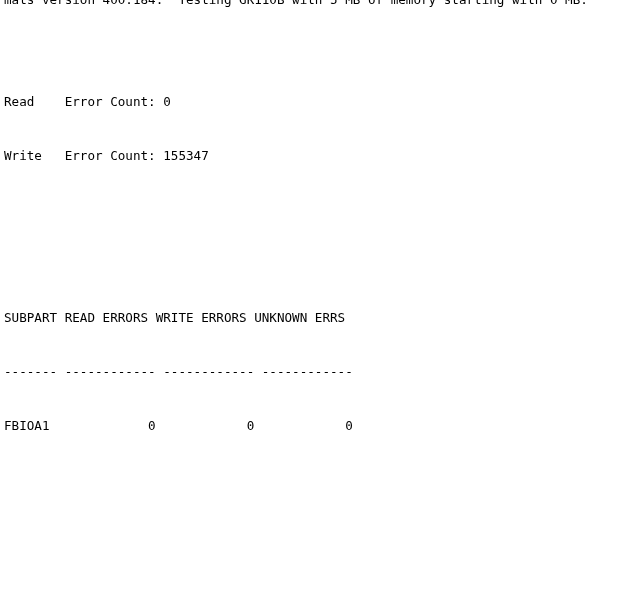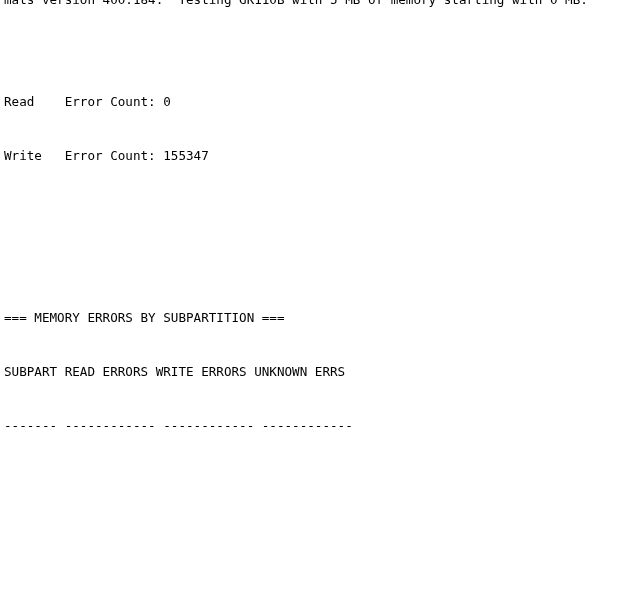--- a/index.html
+++ b/index.html
@@ -55,7 +55,6 @@
     <div class="line">Write   Error Count: 155347</div>
     <div class="line"></div>
     <div class="line"></div>
-    <div class="line">=== MEMORY ERRORS BY SUBPARTITION ===</div>
     <div class="line">SUBPART READ ERRORS WRITE ERRORS UNKNOWN ERRS</div>
     <div class="line">------- ------------ ------------ ------------</div>
     

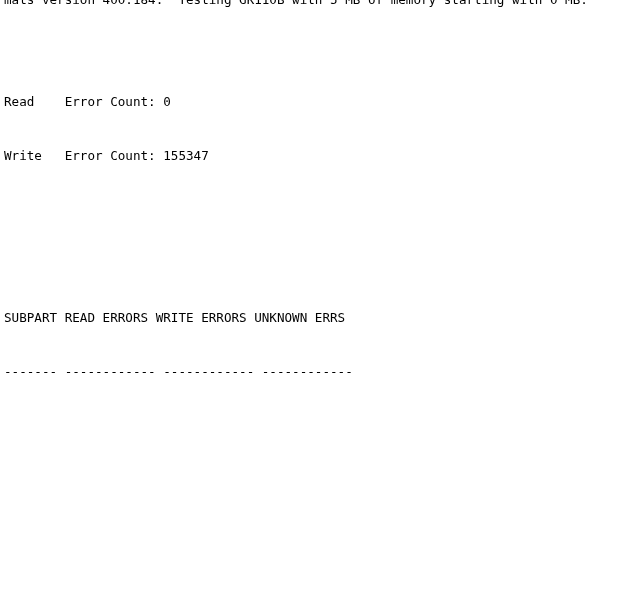--- a/index.html
+++ b/index.html
@@ -57,6 +57,7 @@
     <div class="line"></div>
     <div class="line">SUBPART READ ERRORS WRITE ERRORS UNKNOWN ERRS</div>
     <div class="line">------- ------------ ------------ ------------</div>
+    <div class="line">FBIOA1             0            0            0</div>
     
     
     

